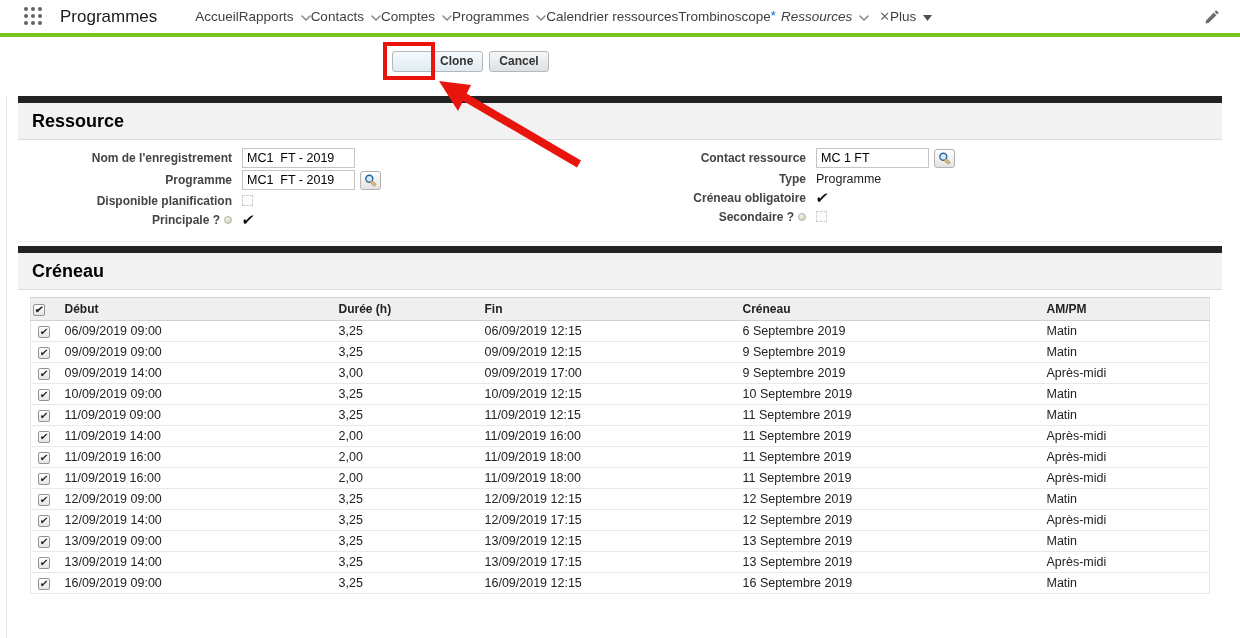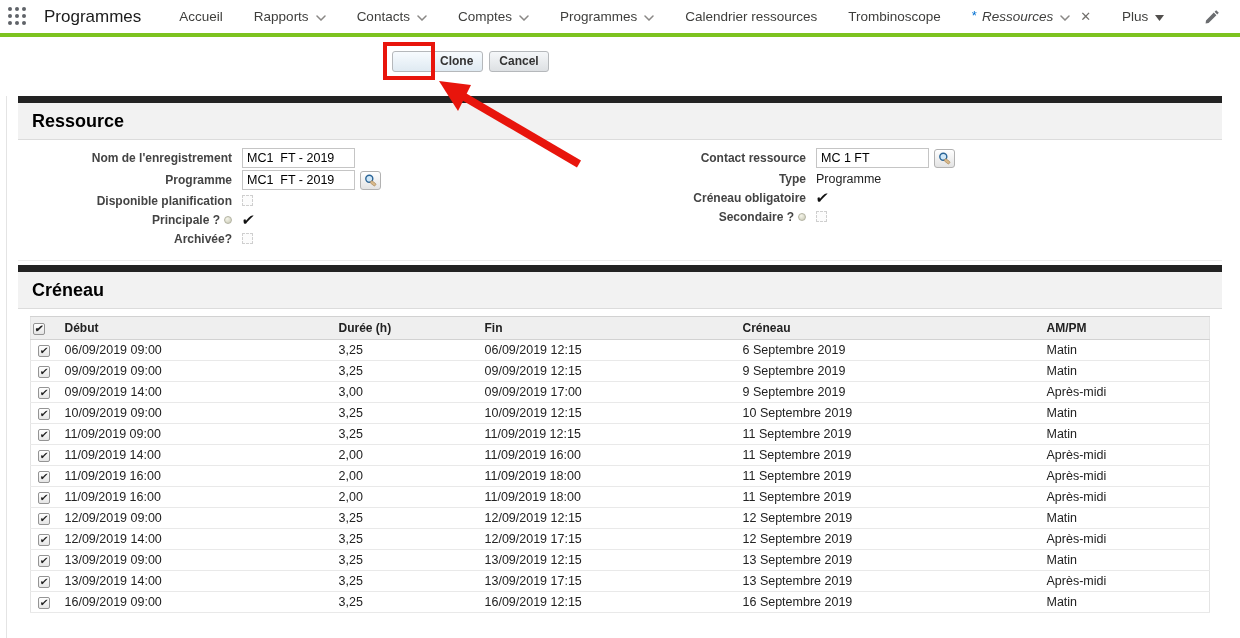--- a/index.html
+++ b/index.html
@@ -12,7 +12,7 @@
   
   .navbar {
     height: 37px; display: flex; align-items: center;
-    padding-left: 8px; background: #fff;
+    padding-left: 24px; background: #fff;
     border-bottom: 4px solid #7dc31f;
   }
   .waffle {

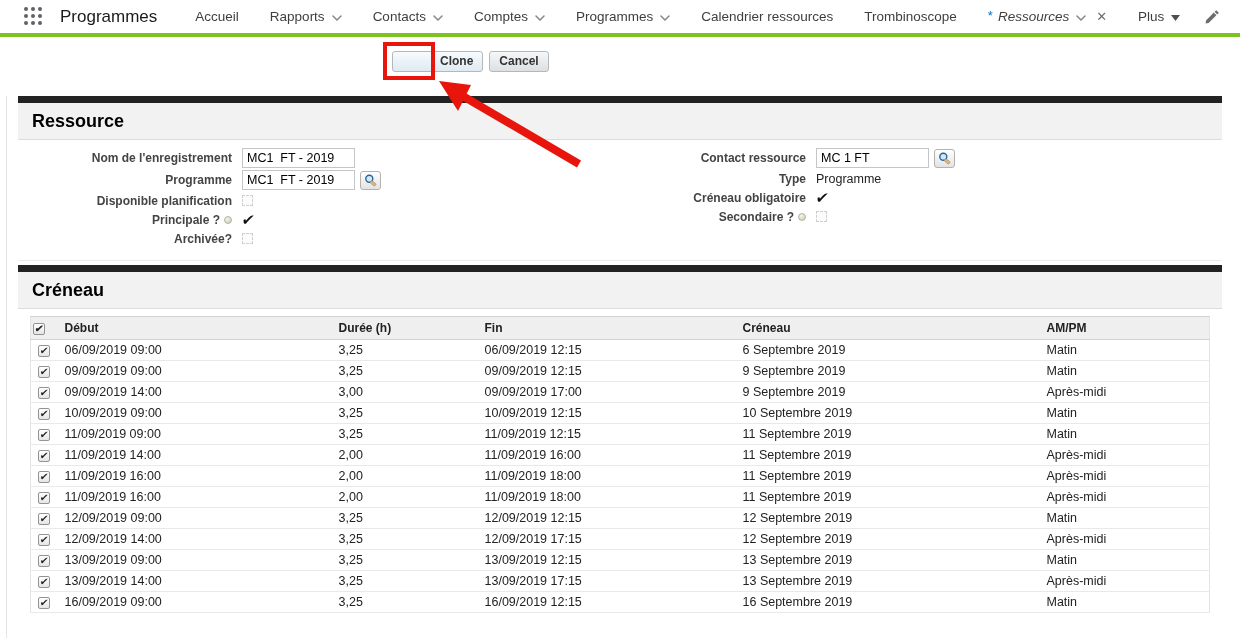--- a/index.html
+++ b/index.html
@@ -22,7 +22,7 @@
   }
   .waffle span { width: 4px; height: 4px; border-radius: 50%; background: #5f6368; }
   .app-title { font-size: 17px; color: #1b1b1b; margin-right: 38px; white-space: nowrap; }
-  .tabs { display: flex; align-items: center; gap: 31px; font-size: 13.5px; color: #3e3e3c; }
+  .tabs { display: flex; align-items: center; font-size: 13.5px; color: #3e3e3c; }
   .tab { display: flex; align-items: center; gap: 7px; cursor: pointer; white-space: nowrap; }
   .tab .chev { display: inline-flex; margin-top: 2px; }
   .tab-active .tab-label { font-style: italic; }

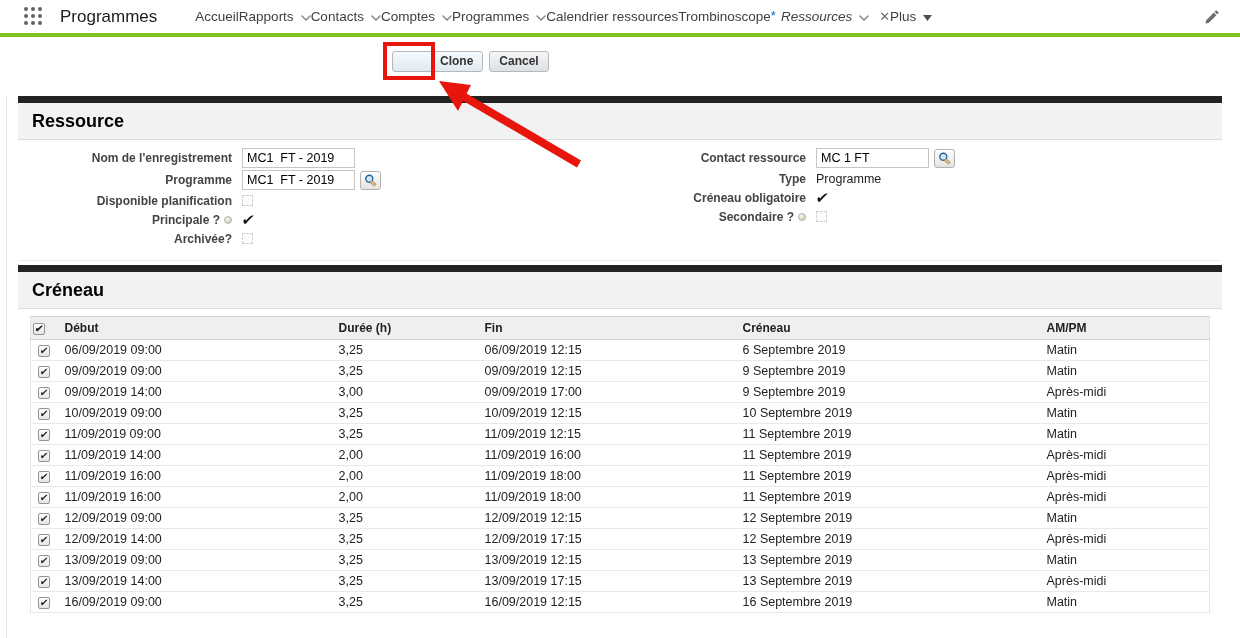--- a/index.html
+++ b/index.html
@@ -244,10 +244,6 @@
             <span class="help-dot"></span>
           </span>
         <span class="check-display">✔</span>
-      </div>
-      <div class="form-row">
-        <span class="form-label">Archivée?</span>
-        <span class="cb-disabled"></span>
       </div>
     </div>
 

